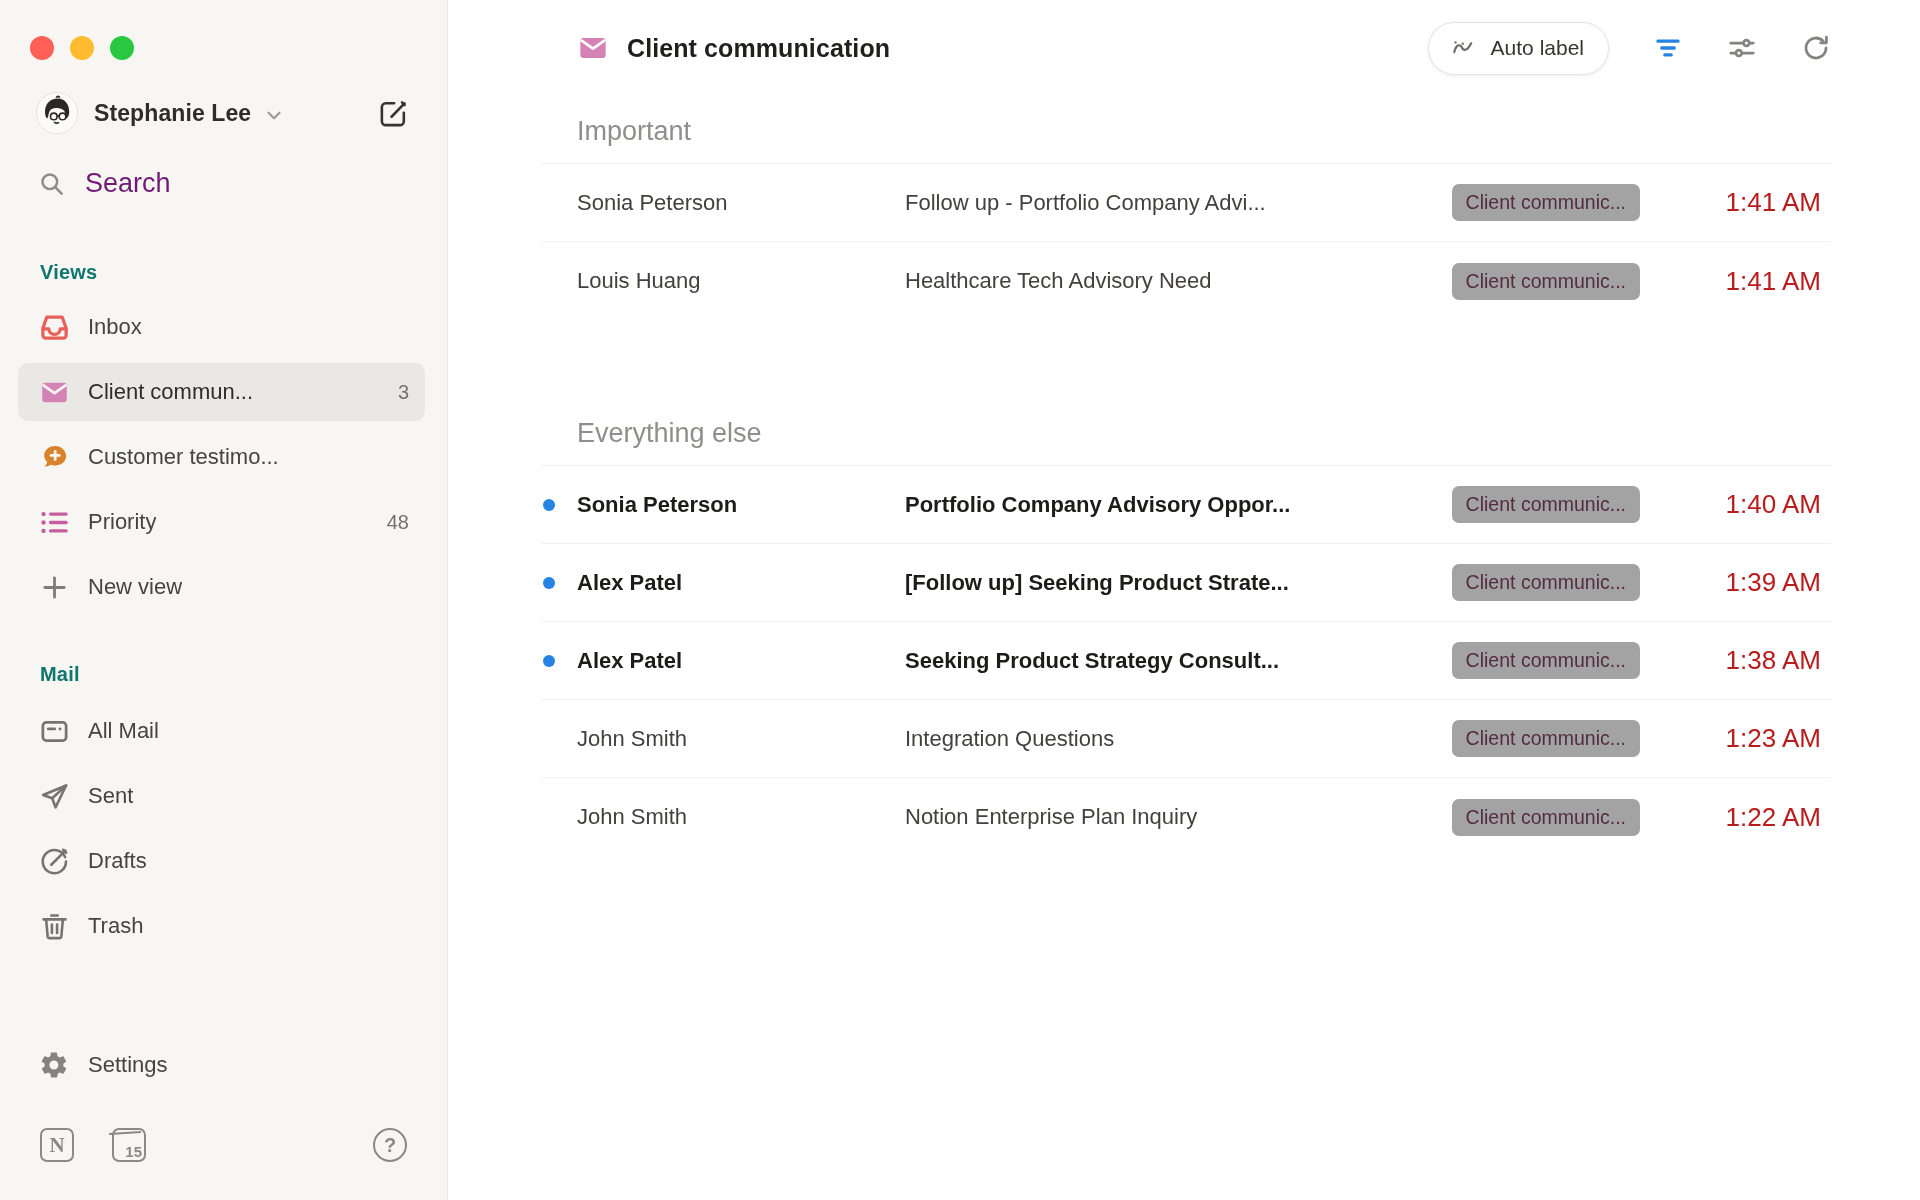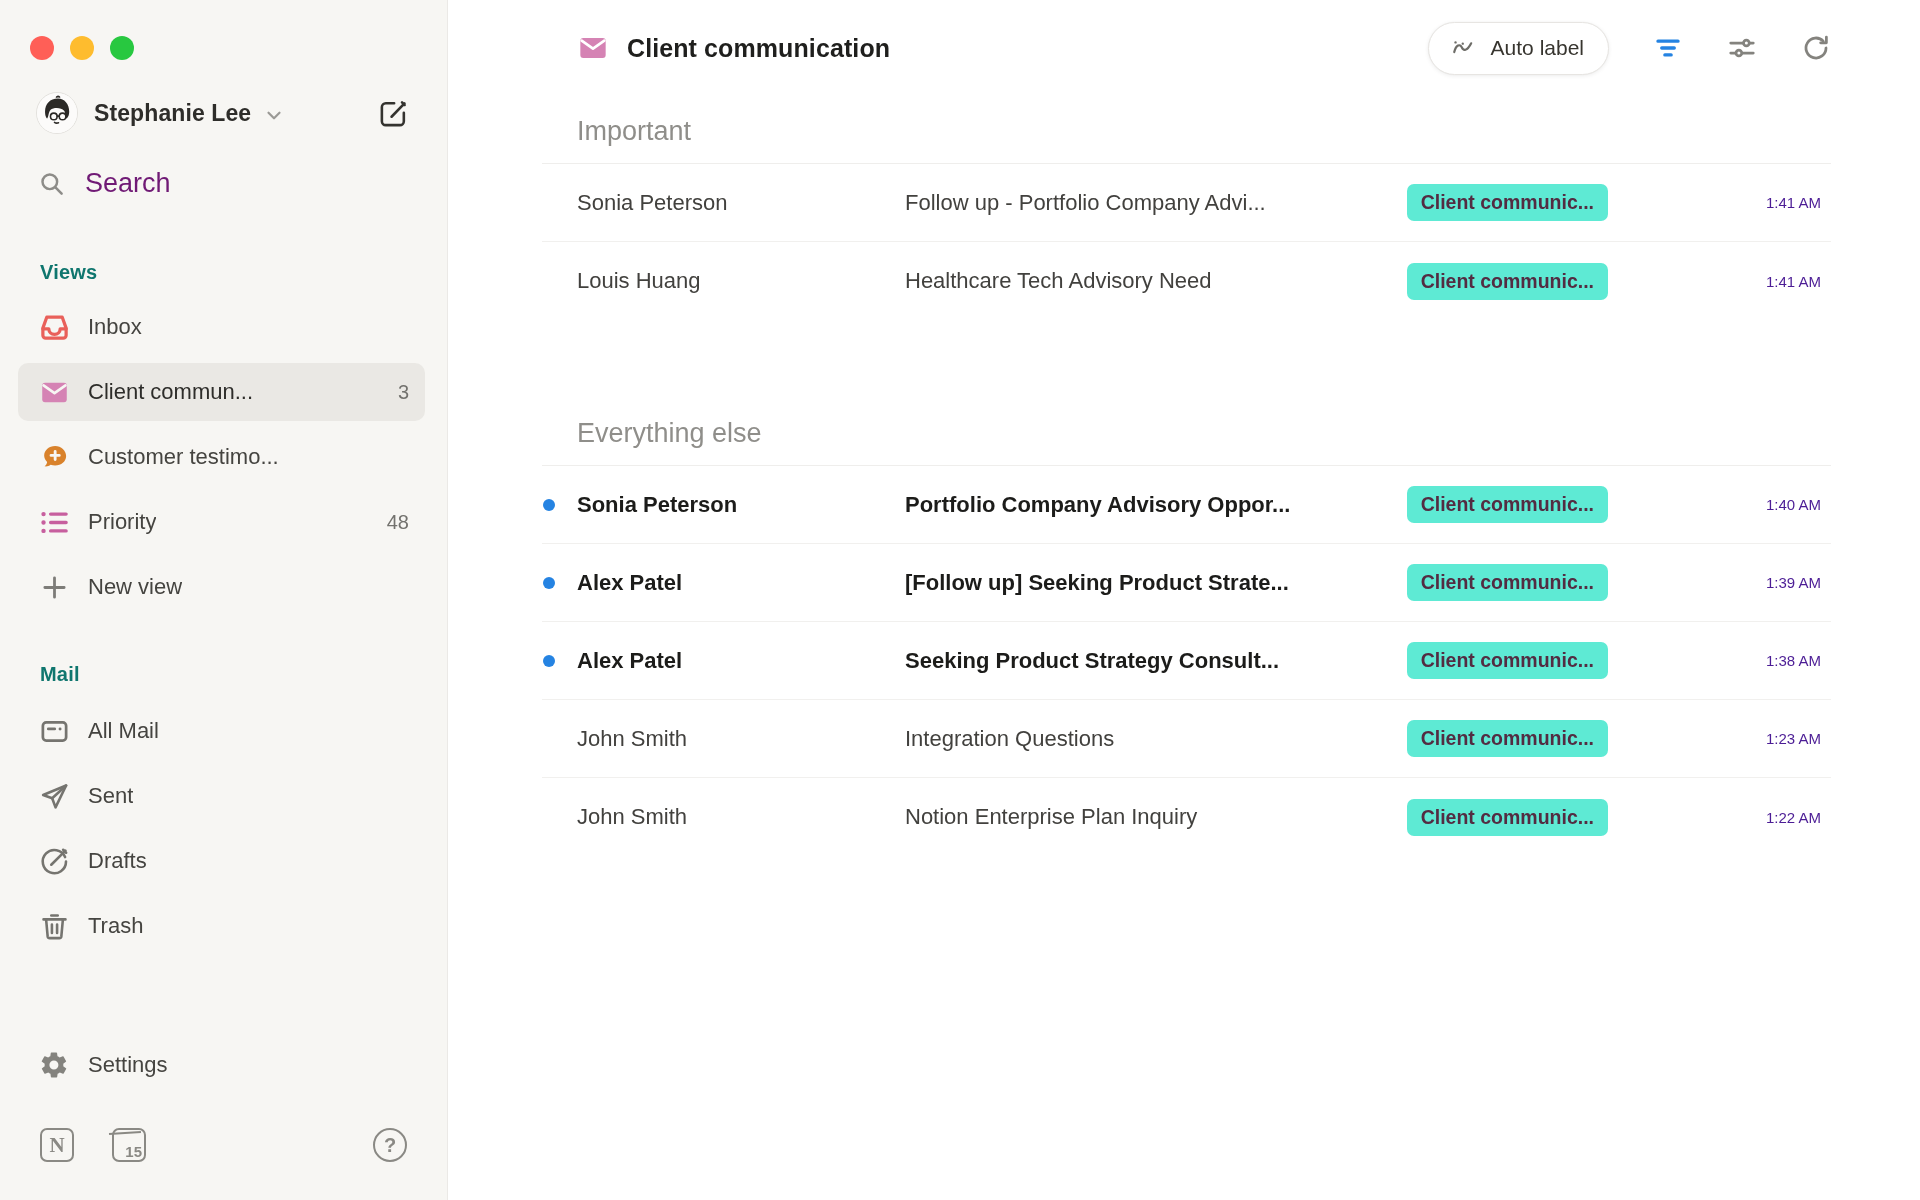--- a/index.html
+++ b/index.html
@@ -109,9 +109,9 @@
   }
   .row.unread .sender, .row.unread .subject { font-weight:700; color:#1c1c1a; }
   .pill {
-    flex:0 0 auto; height:37px; background:#5eead4; color:#532c42;
-    font-size:19.5px; font-weight:700; border-radius:7px; display:flex; align-items:center;
-    padding:0 14px; margin-right:48px; white-space:nowrap;
+    flex:0 0 auto; height:37px; background:#a3a3a3; color:#532c42;
+    font-size:19.5px; font-weight:400; border-radius:7px; display:flex; align-items:center;
+    padding:0 14px; margin-right:16px; white-space:nowrap;
   }
   .time { width:165px; flex:0 0 165px; text-align:right; font-size:15px; color:#4c1d95; }
 

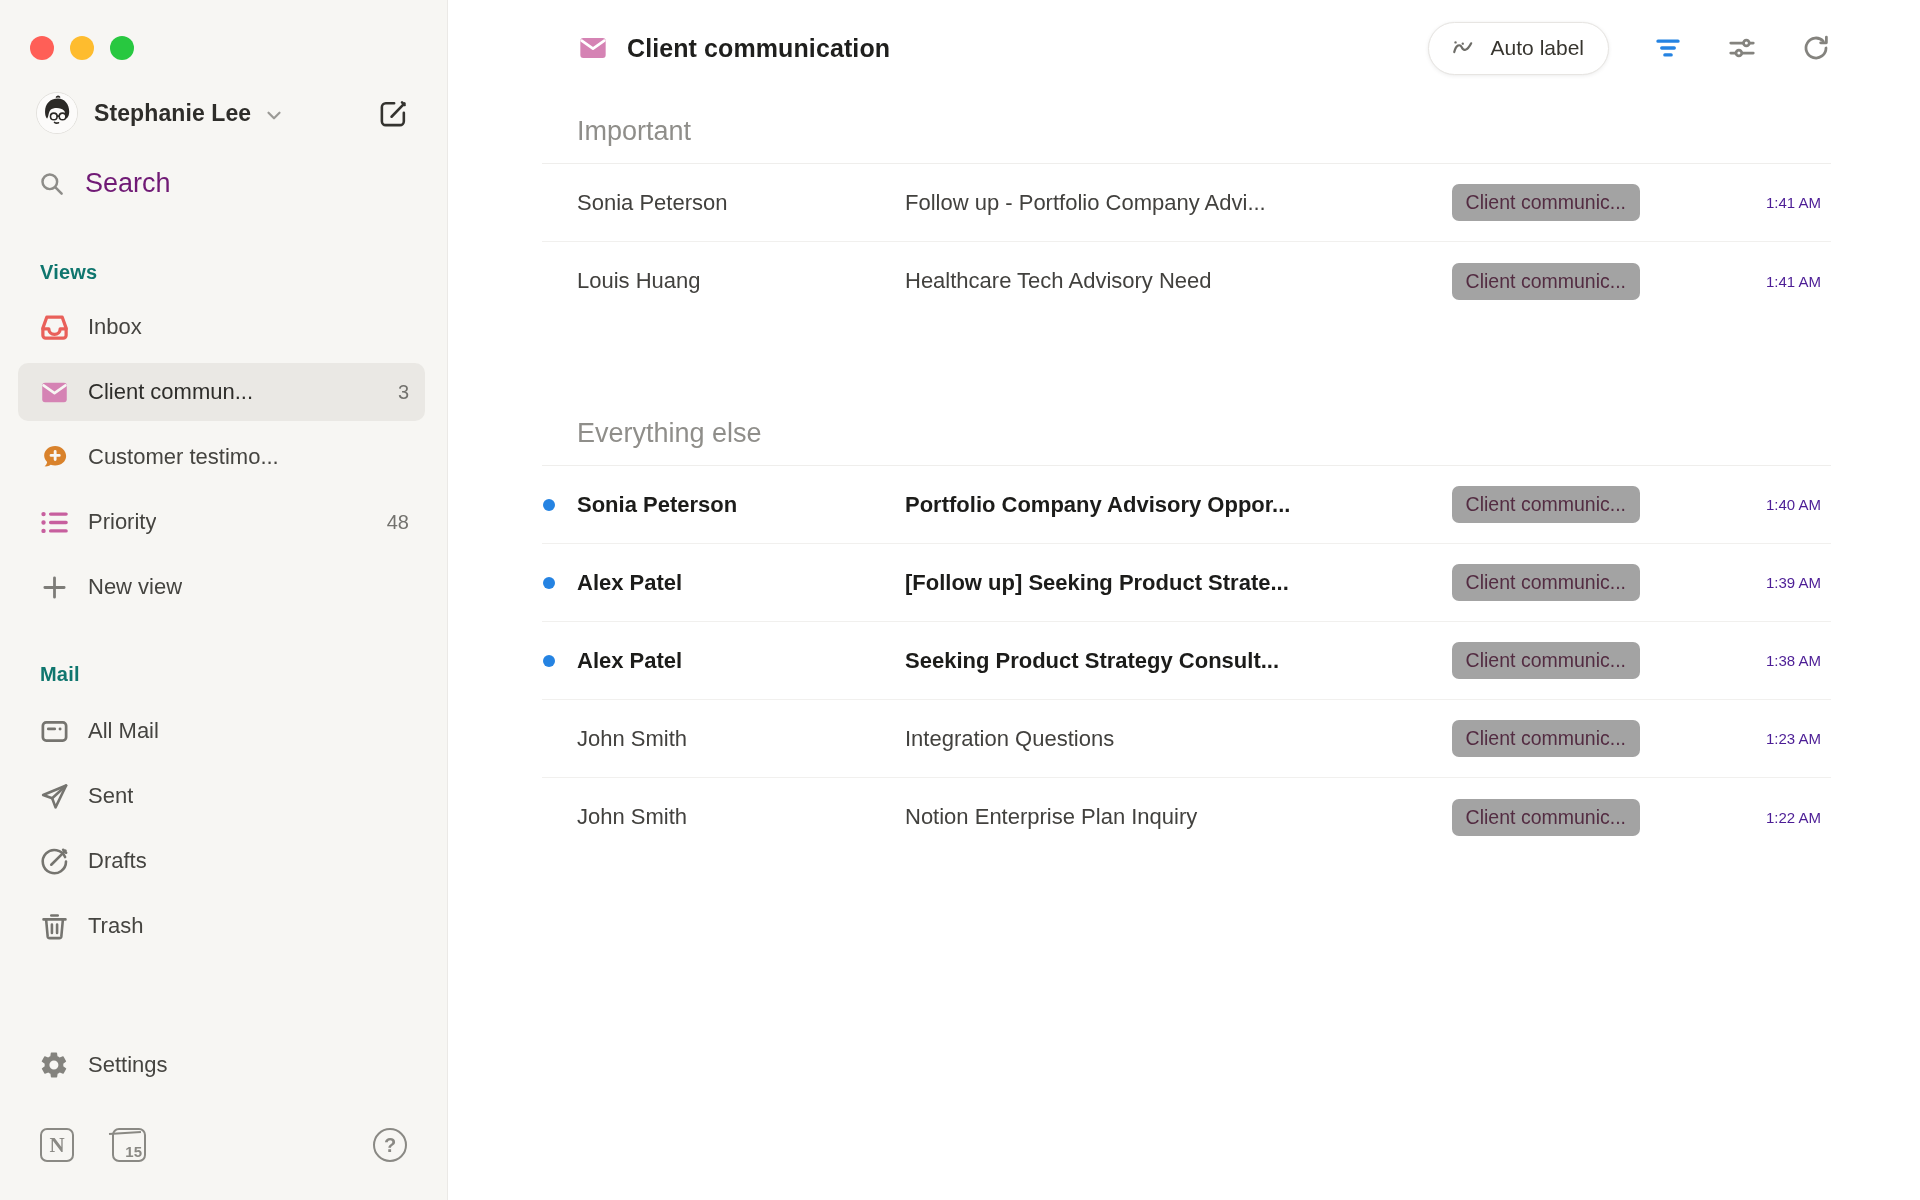--- a/index.html
+++ b/index.html
@@ -113,7 +113,7 @@
     font-size:19.5px; font-weight:400; border-radius:7px; display:flex; align-items:center;
     padding:0 14px; margin-right:16px; white-space:nowrap;
   }
-  .time { width:165px; flex:0 0 165px; text-align:right; font-size:15px; color:#4c1d95; }
+  .time { width:165px; flex:0 0 165px; text-align:right; font-size:26px; color:#b91c1c; }
 
   .notion-box {
     width:34px; height:34px; border:2.4px solid #8a8984; border-radius:7px;

